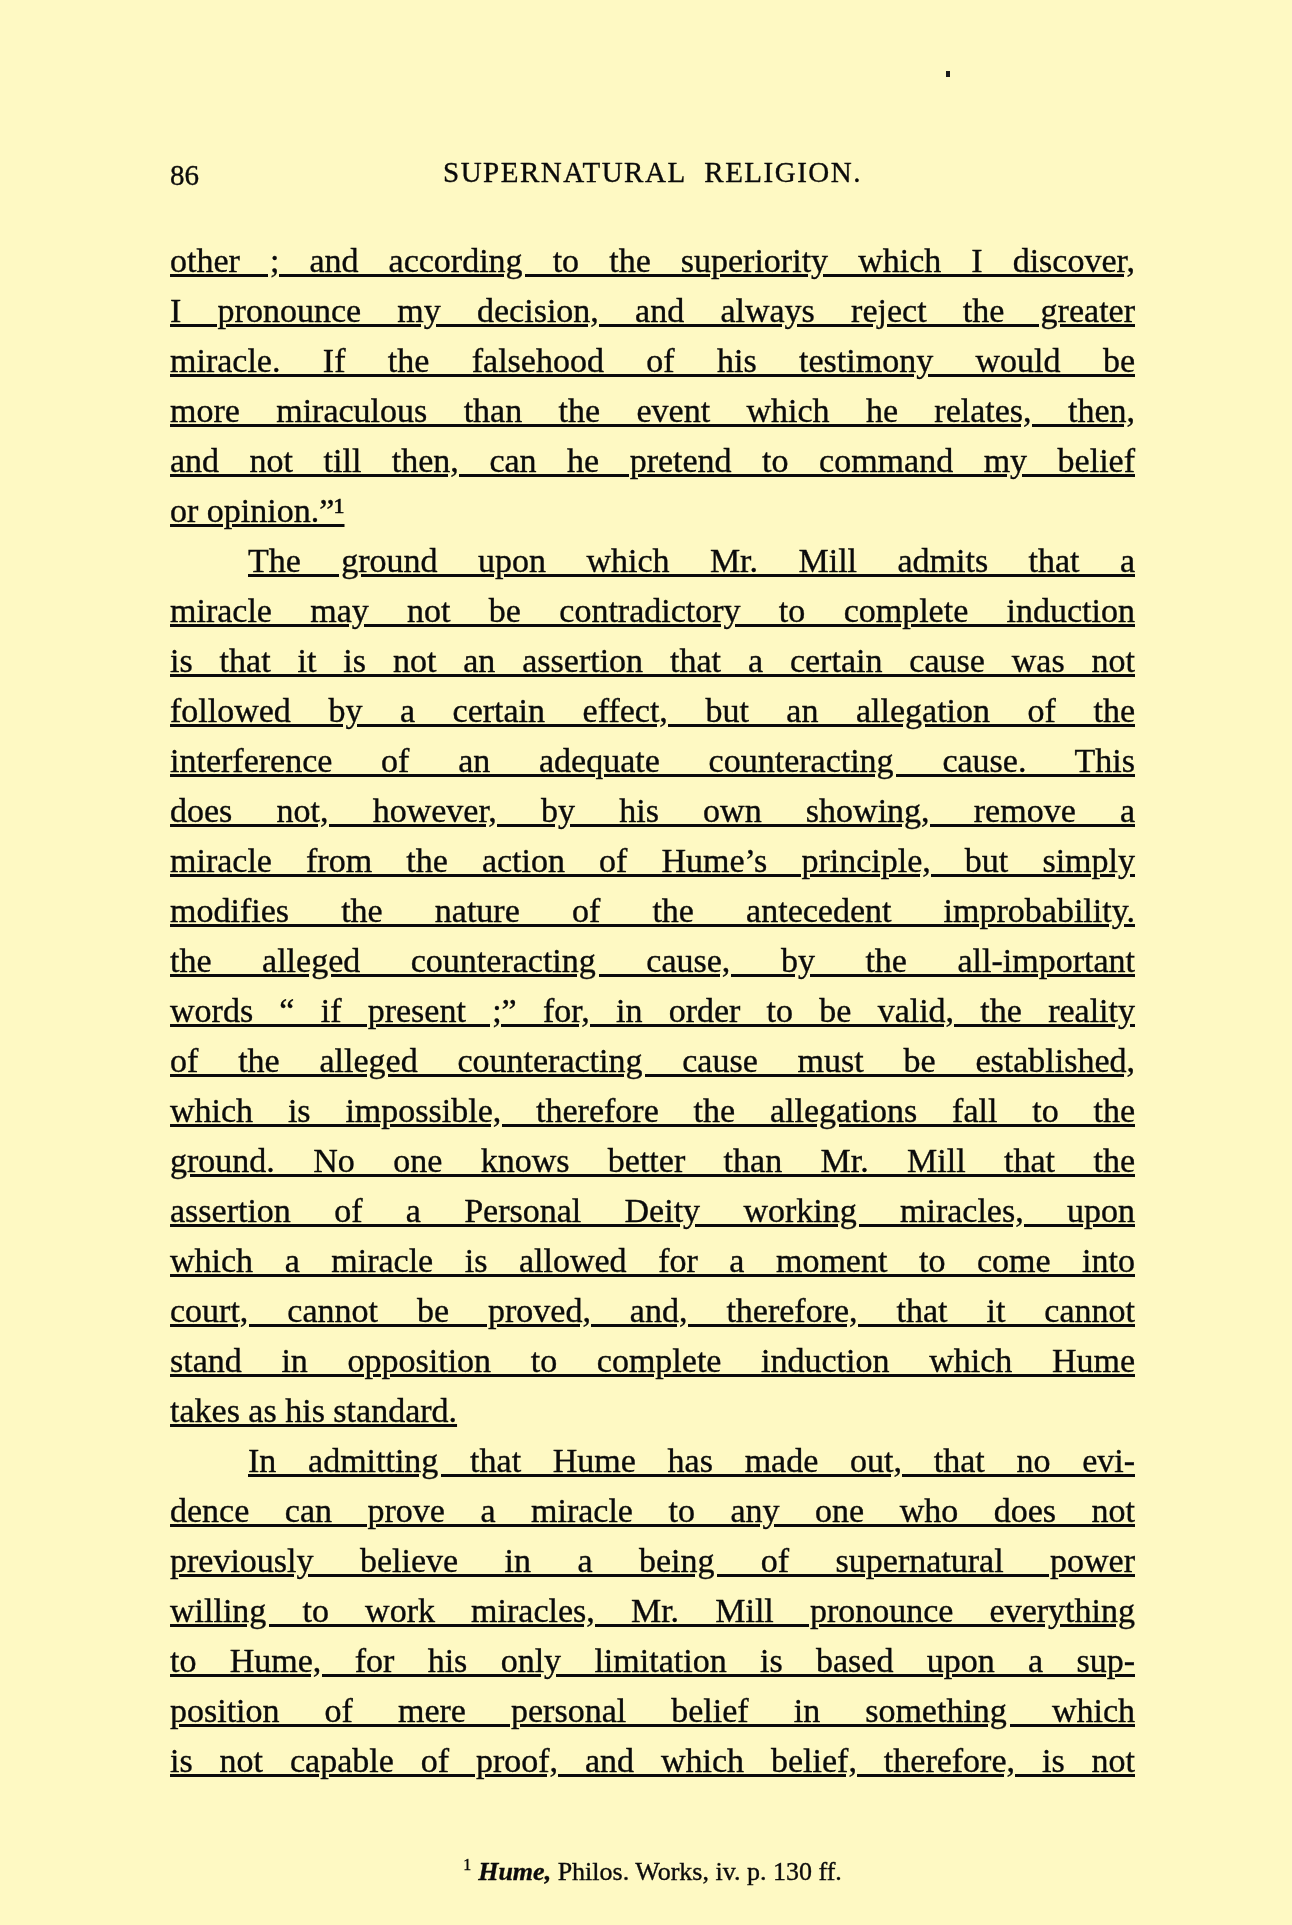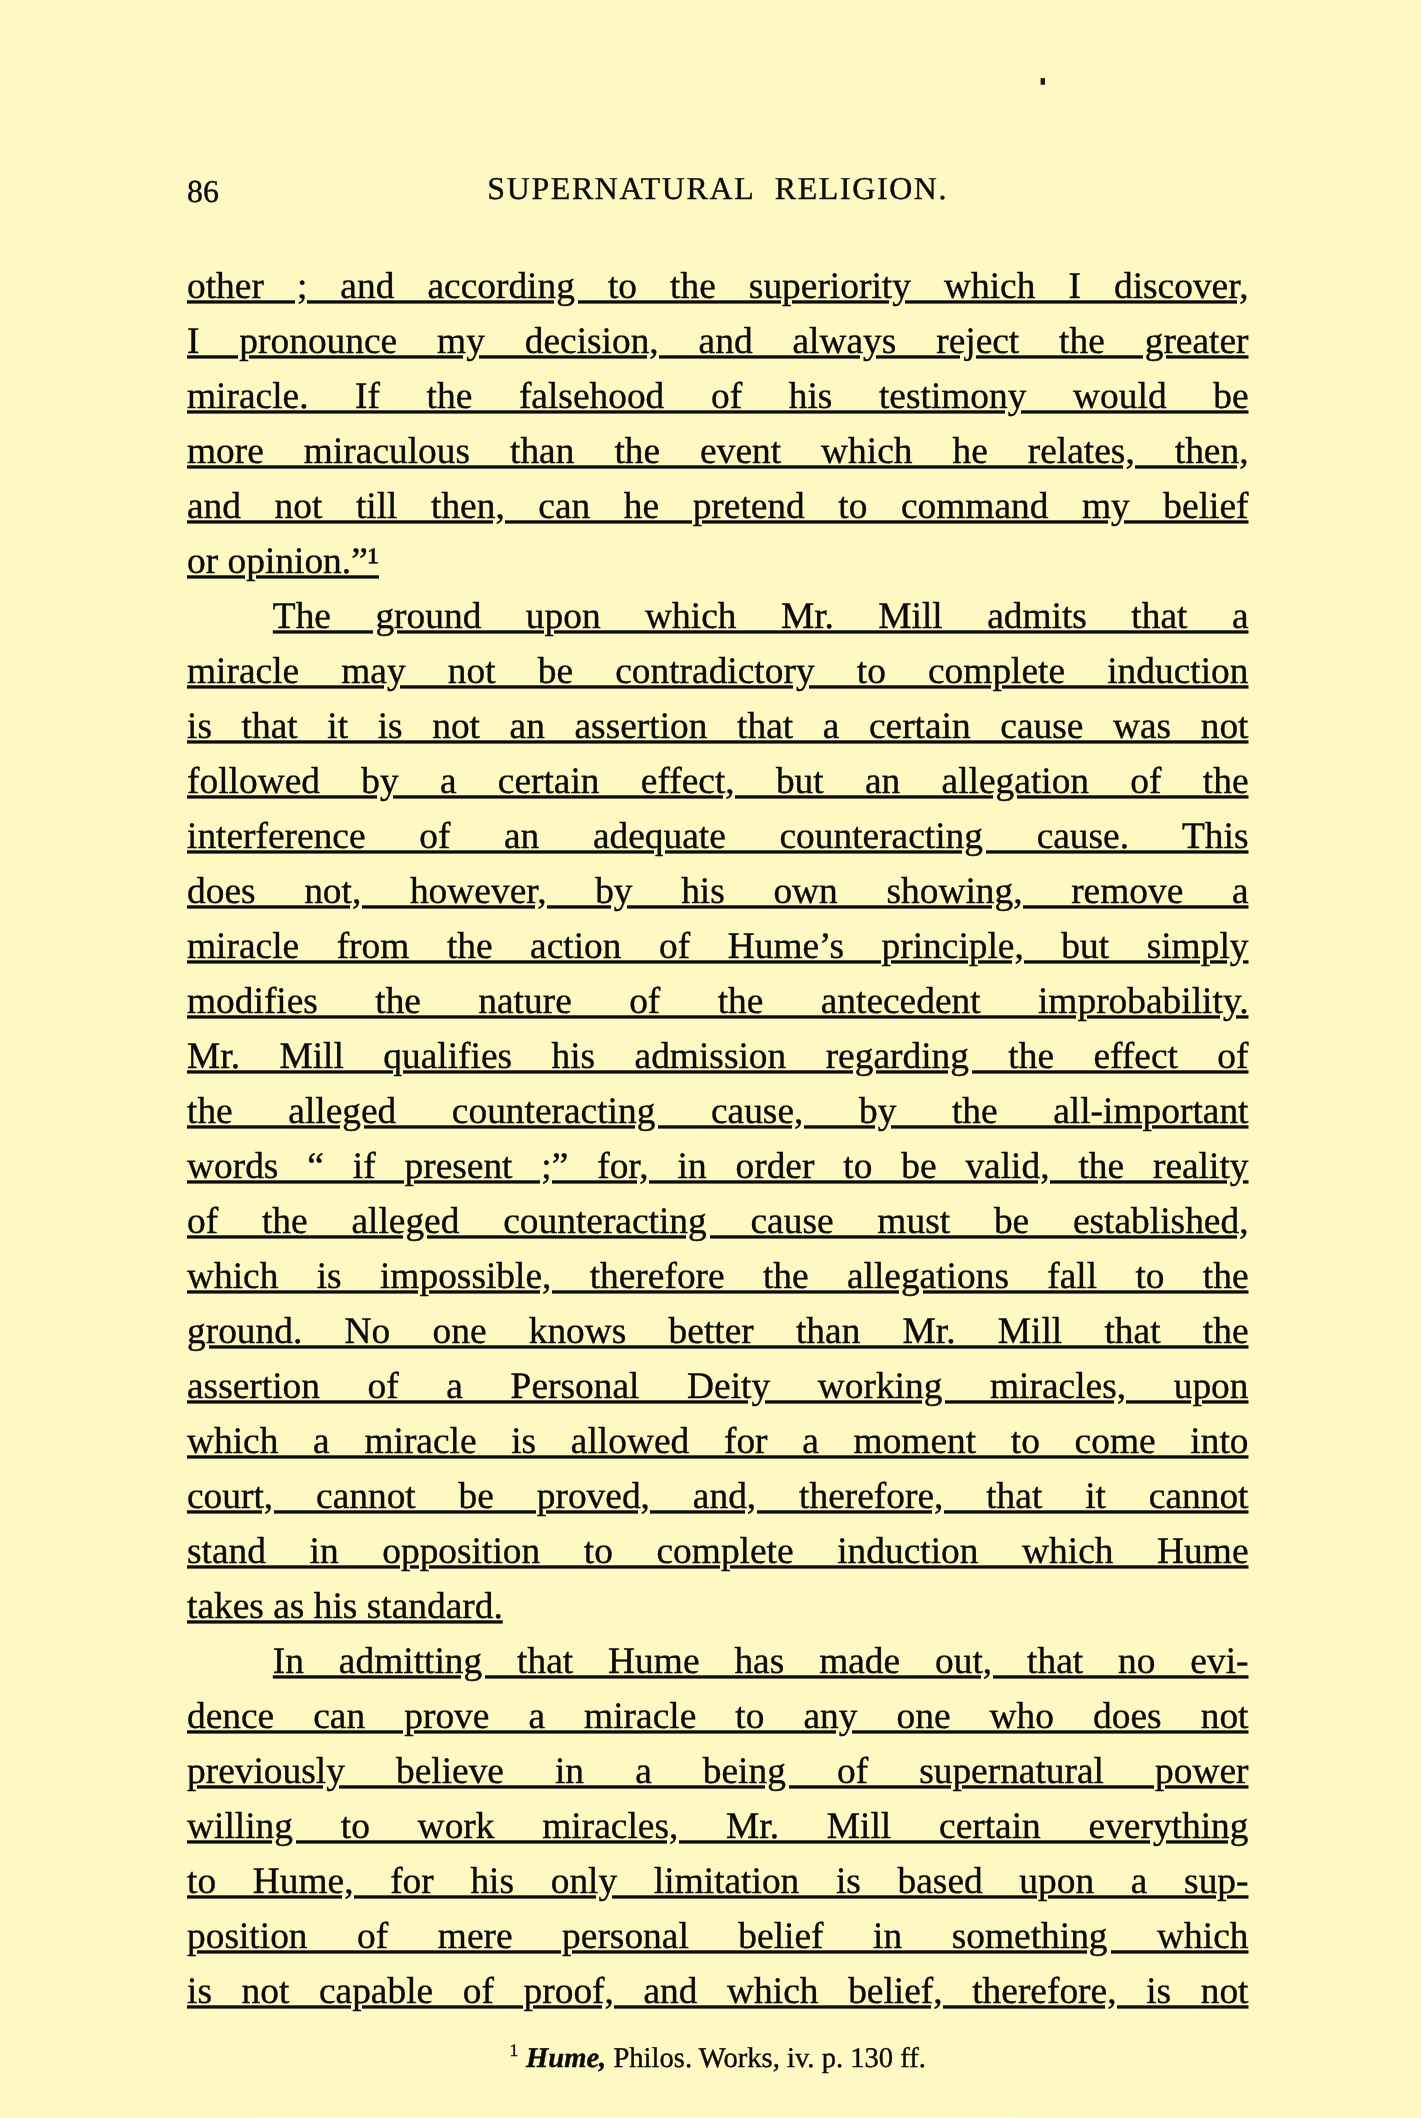--- a/index.html
+++ b/index.html
@@ -115,7 +115,6 @@
       <div class="line">does not, however, by his own showing, remove a</div>
       <div class="line">miracle from the action of Hume’s principle, but simply</div>
       <div class="line">modifies the nature of the antecedent improbability.</div>
-      <div class="line">Mr. Mill qualifies his admission regarding the effect of</div>
       <div class="line">the alleged counteracting cause, by the all-important</div>
       <div class="line">words “ if present ;” for, in order to be valid, the reality</div>
       <div class="line">of the alleged counteracting cause must be established,</div>

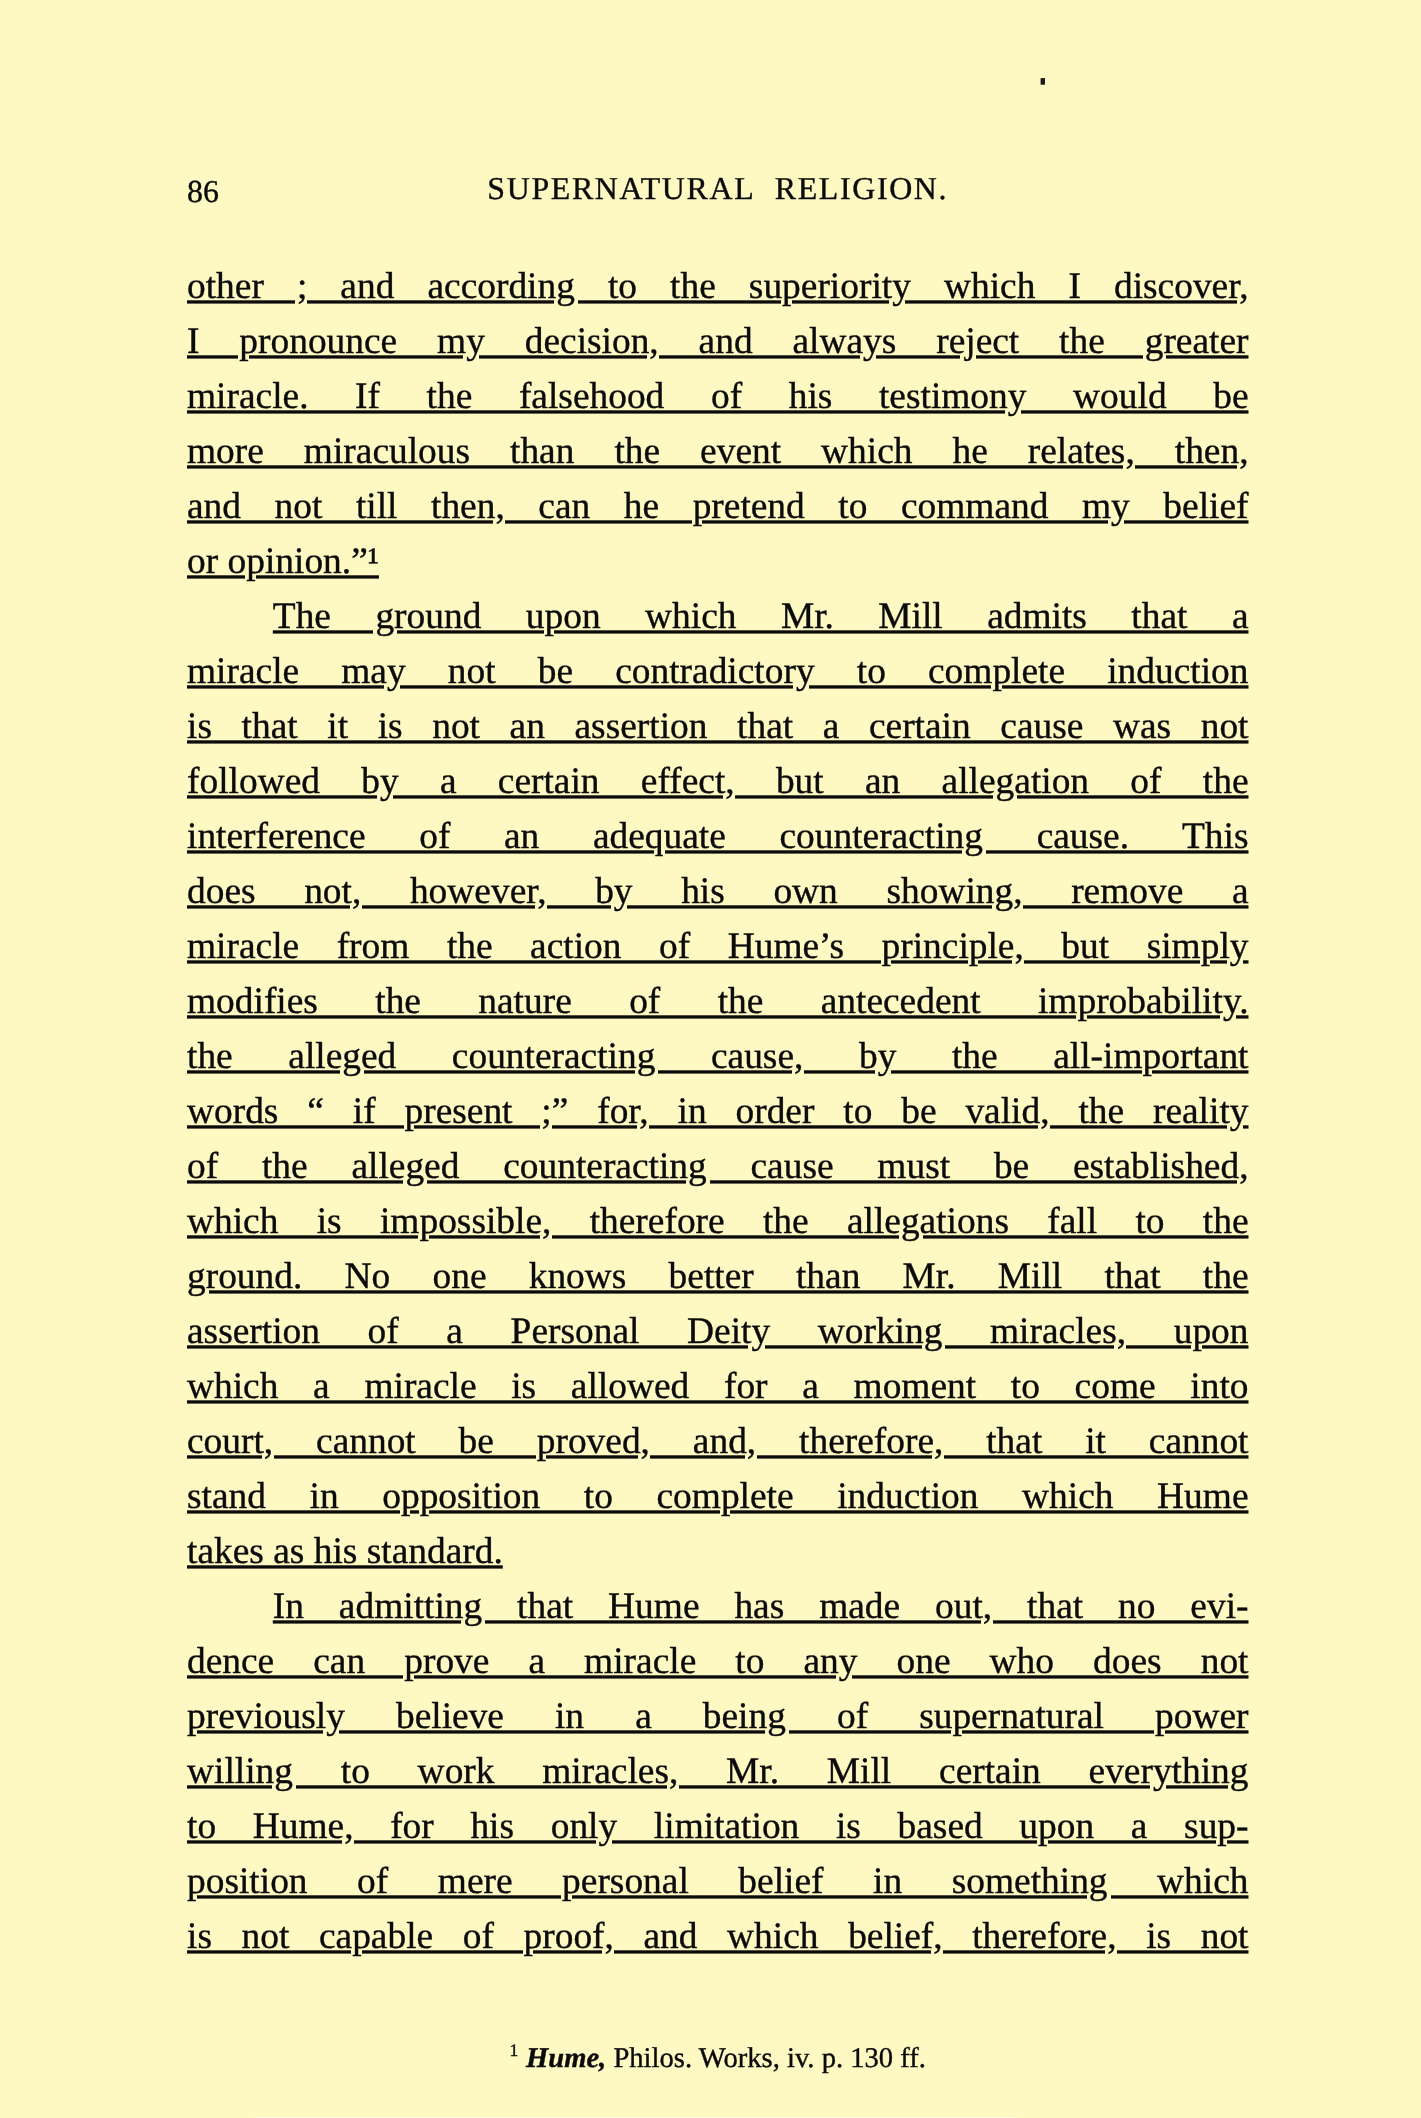--- a/index.html
+++ b/index.html
@@ -128,7 +128,7 @@
       <div class="line indent">In admitting that Hume has made out, that no evi-</div>
       <div class="line">dence can prove a miracle to any one who does not</div>
       <div class="line">previously believe in a being of supernatural power</div>
-      <div class="line">willing to work miracles, Mr. Mill certain everything</div>
+      <div class="line">willing to work miracles, Mr. Mill pronounce everything</div>
       <div class="line">to Hume, for his only limitation is based upon a sup-</div>
       <div class="line">position of mere personal belief in something which</div>
       <div class="line">is not capable of proof, and which belief, therefore, is not</div>

